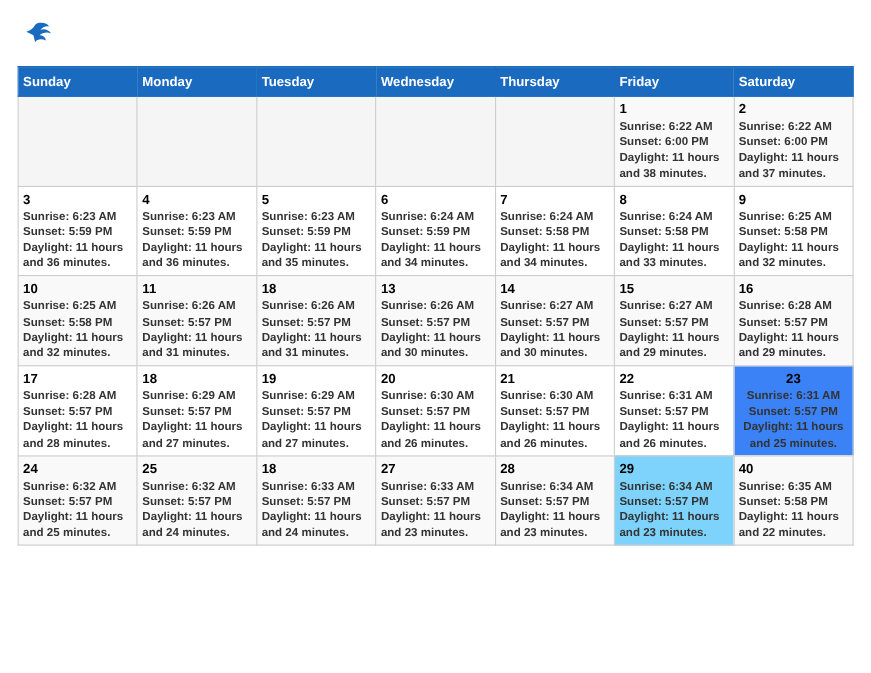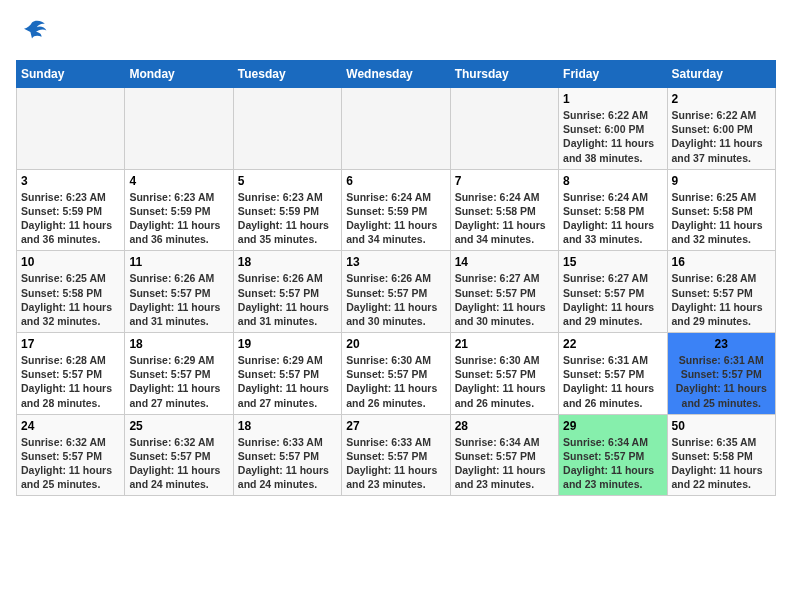--- a/index.html
+++ b/index.html
@@ -322,7 +322,7 @@
 Daylight: 11 hours
 and 23 minutes.</div>
         </td>
-        <td style="background: #86efac;">
+        <td style="background: #7dd3fc;">
           <span class="day-num">29</span>
           <div class="day-info" style="white-space: pre-line;">Sunrise: 6:34 AM
 Sunset: 5:57 PM

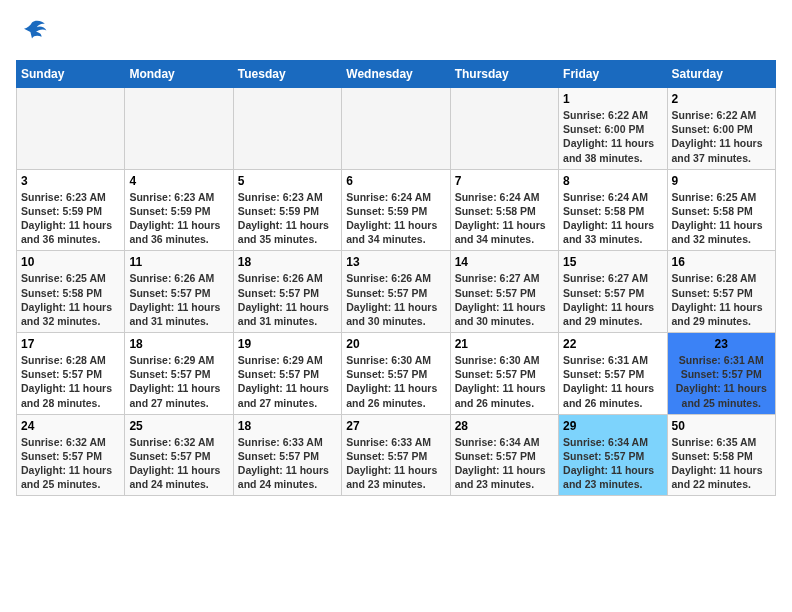--- a/index.html
+++ b/index.html
@@ -330,7 +330,7 @@
 and 23 minutes.</div>
         </td>
         <td style="background: rgb(249, 249, 249);">
-          <span class="day-num">50</span>
+          <span class="day-num">40</span>
           <div class="day-info" style="white-space: pre-line;">Sunrise: 6:35 AM
 Sunset: 5:58 PM
 Daylight: 11 hours

